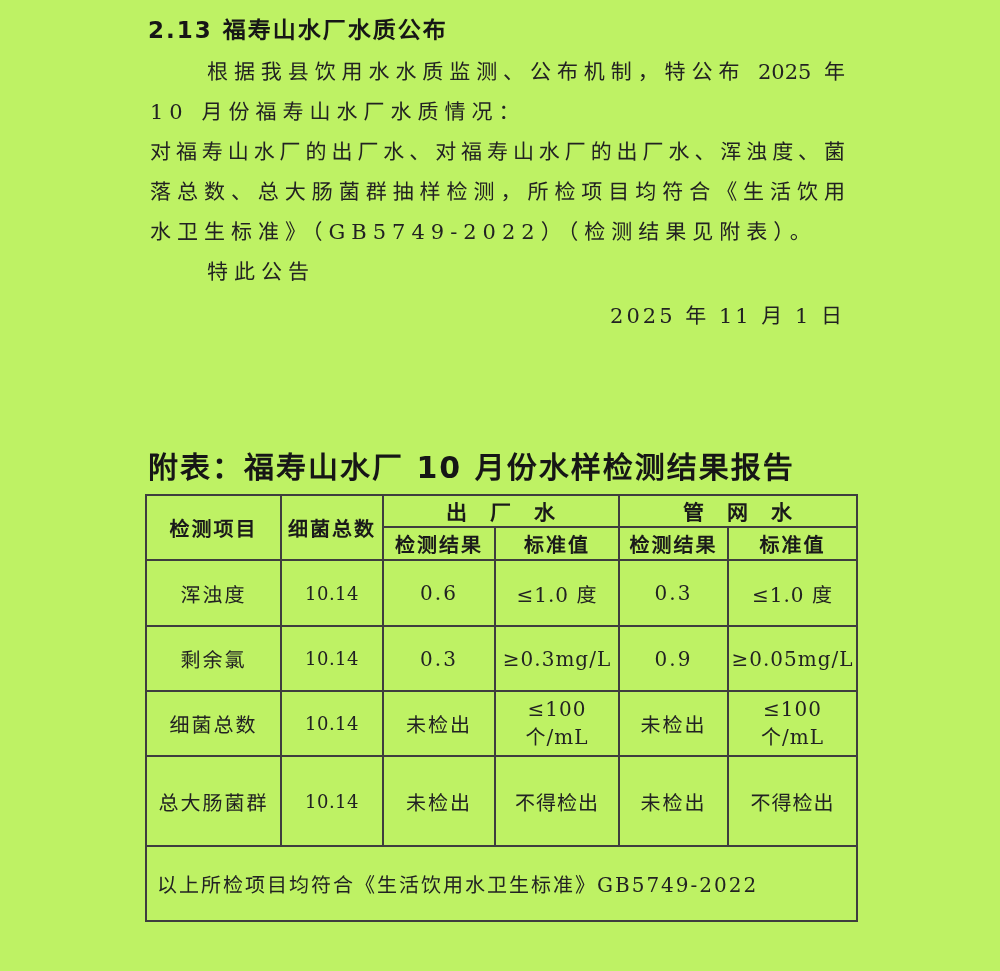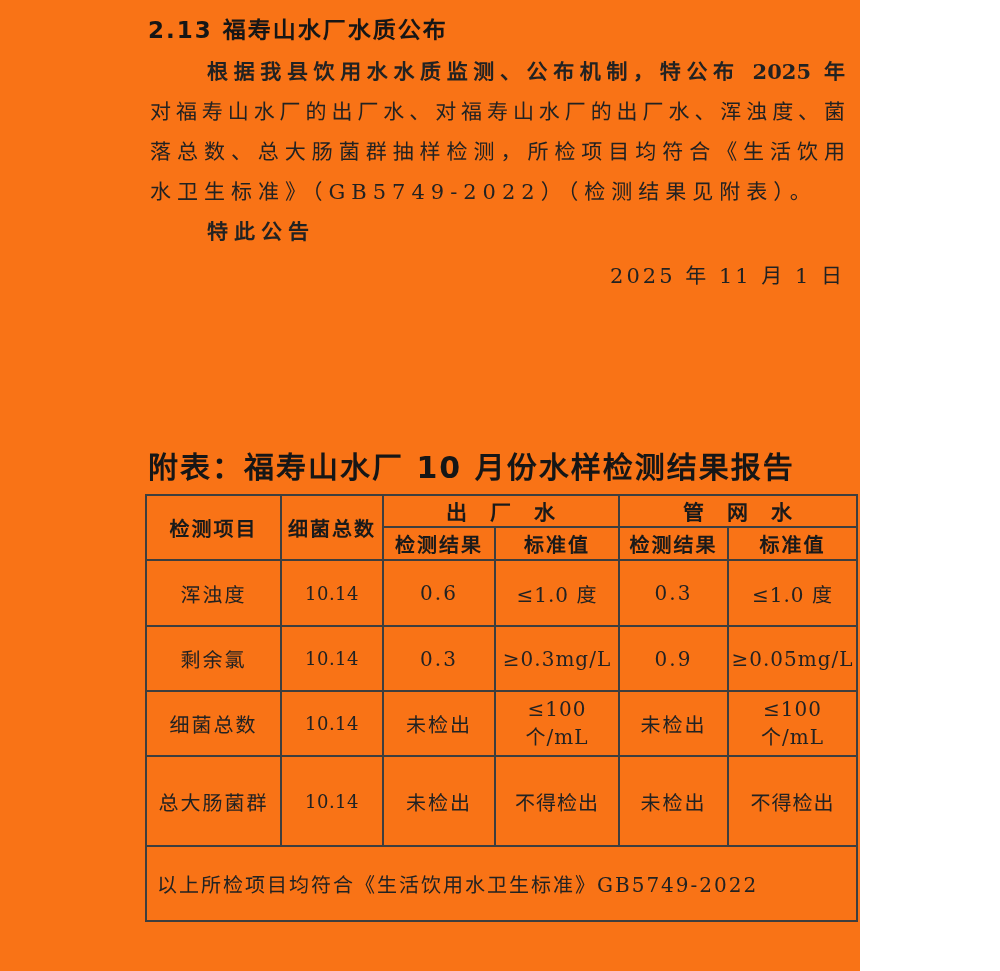--- a/index.html
+++ b/index.html
@@ -6,9 +6,9 @@
   html, body { margin: 0; padding: 0; background: #ffffff; }
   .page {
     position: relative;
-    width: 860px;
+    width: 1000px;
     height: 971px;
-    background: #f97316;
+    background: #bef264;
     color: #1f1f1f;
     overflow: hidden;
     font-family: "DejaVu Serif", "Liberation Serif", serif;

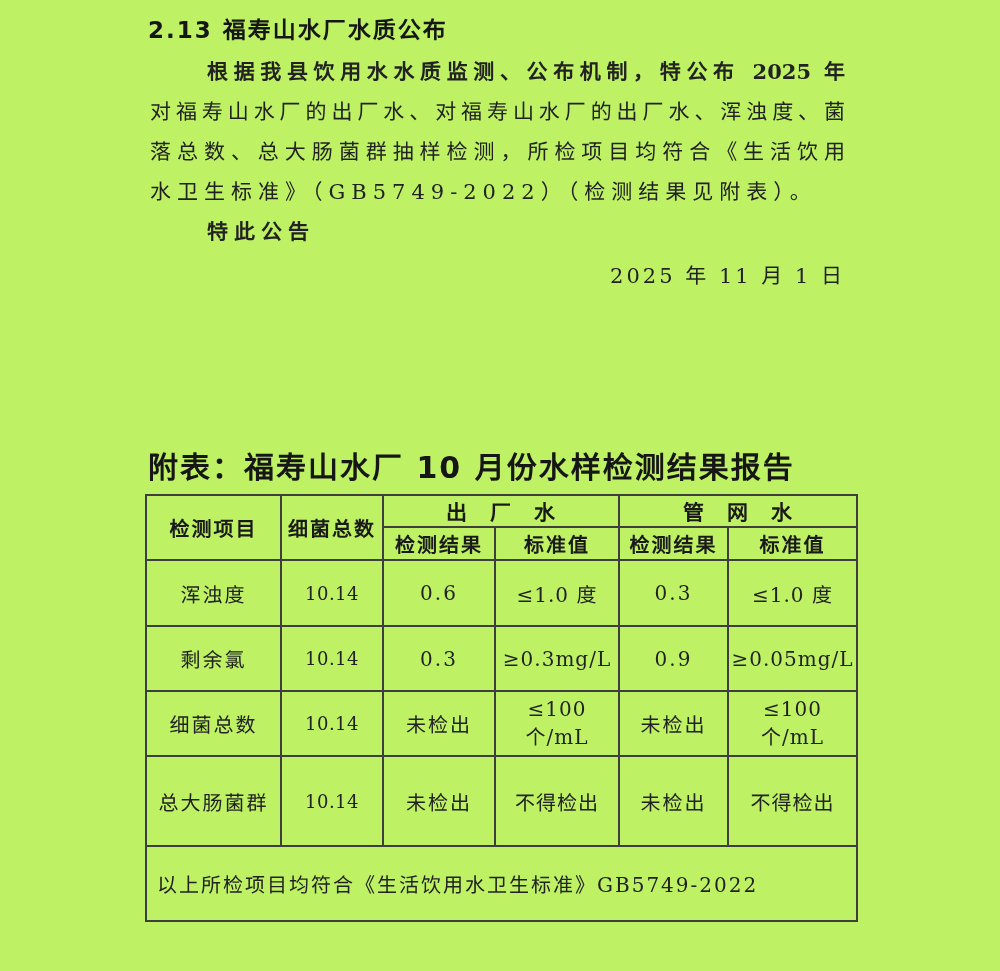--- a/index.html
+++ b/index.html
@@ -44,7 +44,7 @@
     text-align: justify;
     text-align-last: justify;
   }
-  .line.indent { text-indent: 57px; font-weight: bold; }
+  .line.indent { text-indent: 57px; }
   .line.date {
     text-align: right;
     letter-spacing: 3px;

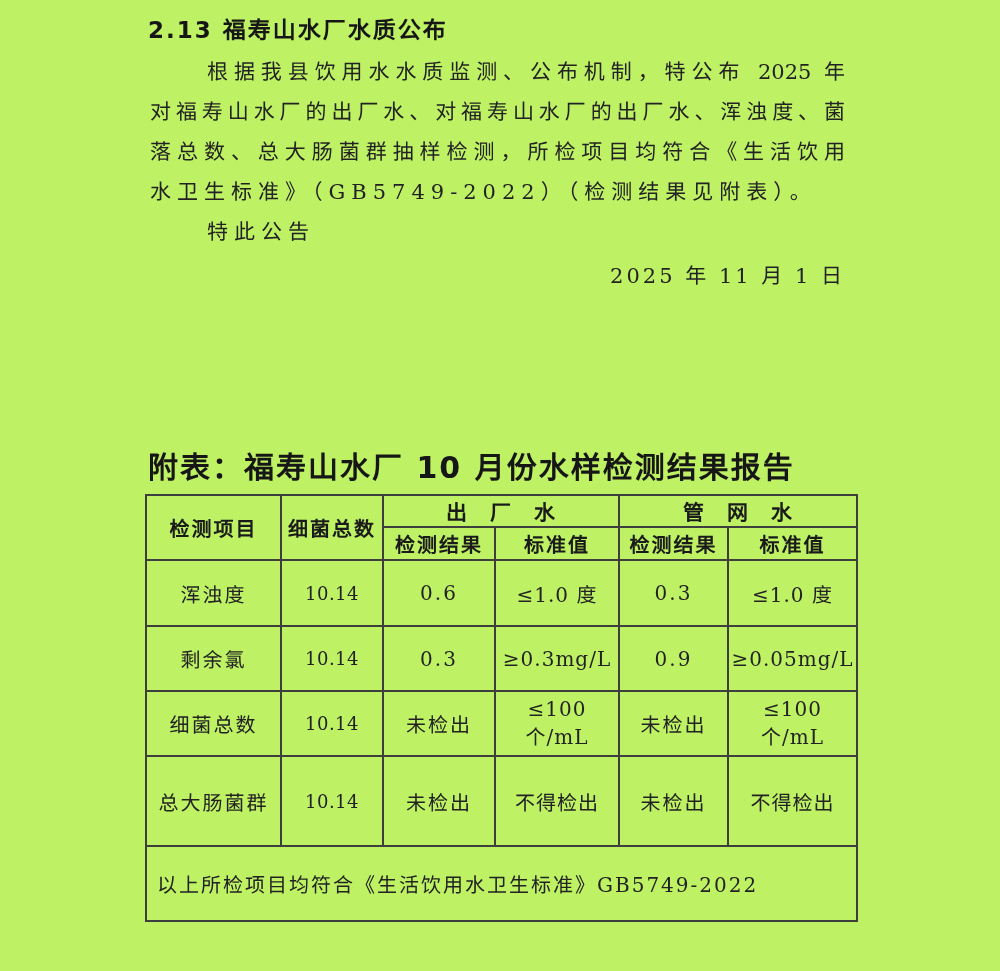--- a/index.html
+++ b/index.html
@@ -119,6 +119,7 @@
 
   <div class="body-text">
     <div class="line just indent">根据我县饮用水水质监测、公布机制，特公布 2025 年</div>
+    <div class="line">10 月份福寿山水厂水质情况：</div>
     <div class="line just">对福寿山水厂的出厂水、对福寿山水厂的出厂水、浑浊度、菌</div>
     <div class="line just">落总数、总大肠菌群抽样检测，所检项目均符合《生活饮用</div>
     <div class="line">水卫生标准》（GB5749-2022）（检测结果见附表）。</div>

